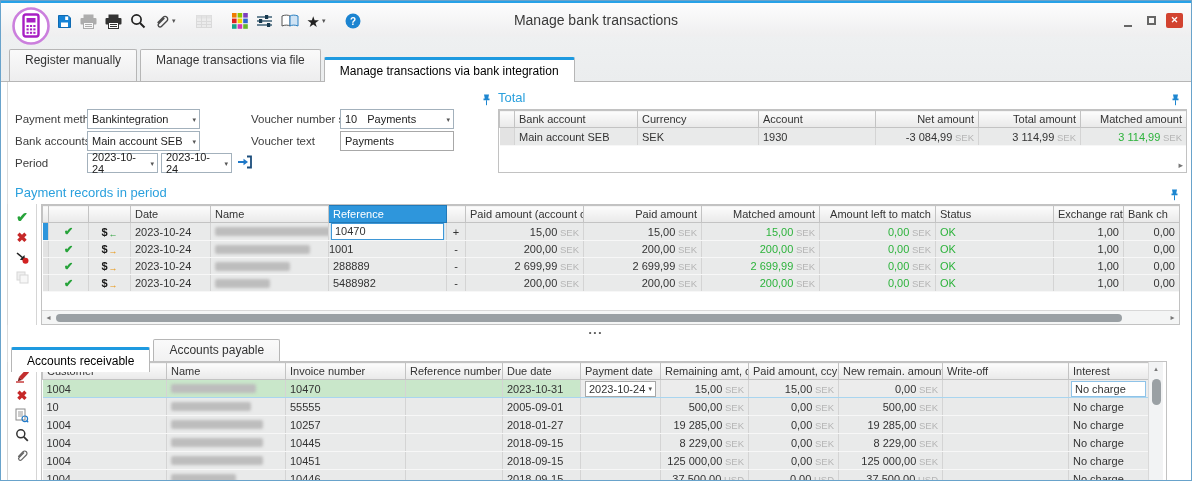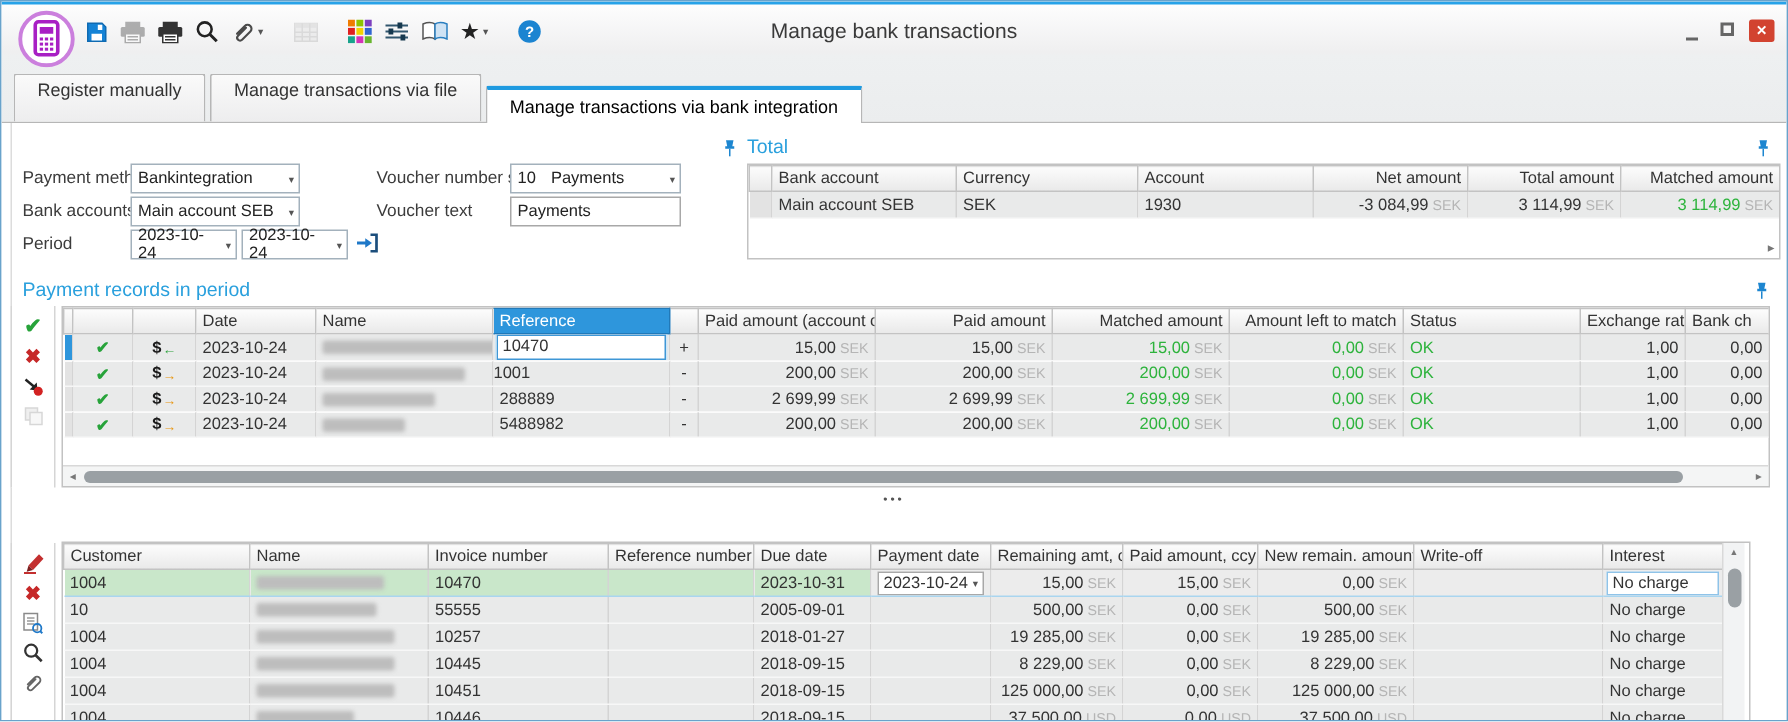--- a/index.html
+++ b/index.html
@@ -445,6 +445,10 @@
     <div id="splitter">•••</div>
 
     <section id="bottom">
+      <div id="bottomtabs">
+          <div class="tab active">Accounts receivable</div>
+          <div class="tab">Accounts payable</div>
+        </div>
       <div class="tools" style="left:6px;top:23px;width:30px;bottom:0">
         <span class="ti">
             <svg width="15" height="15">

